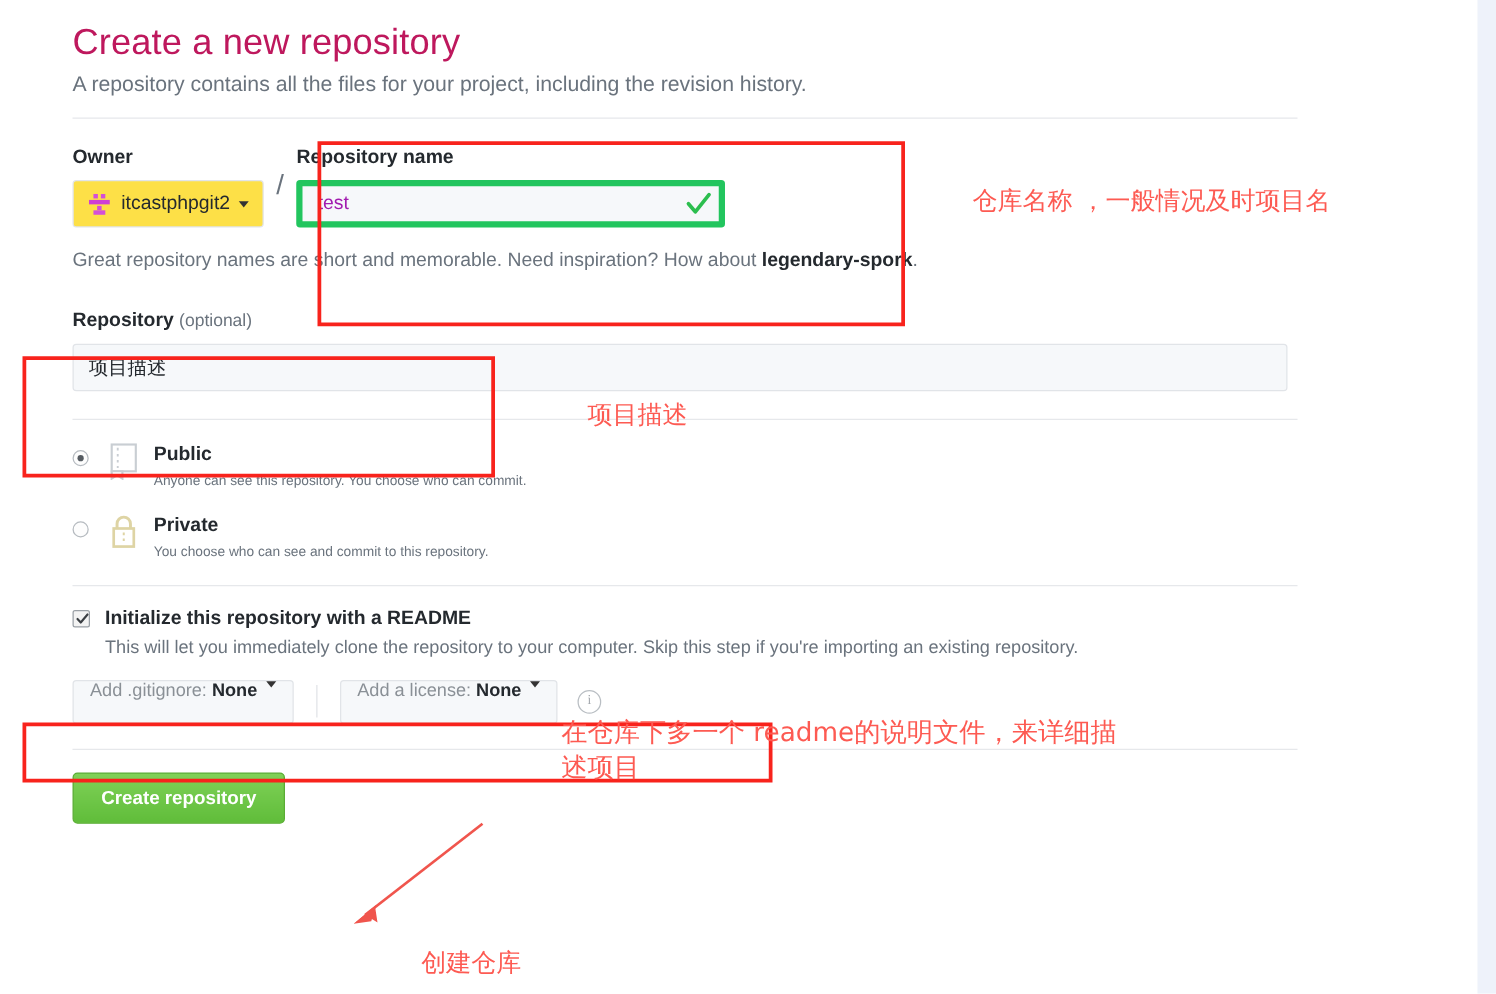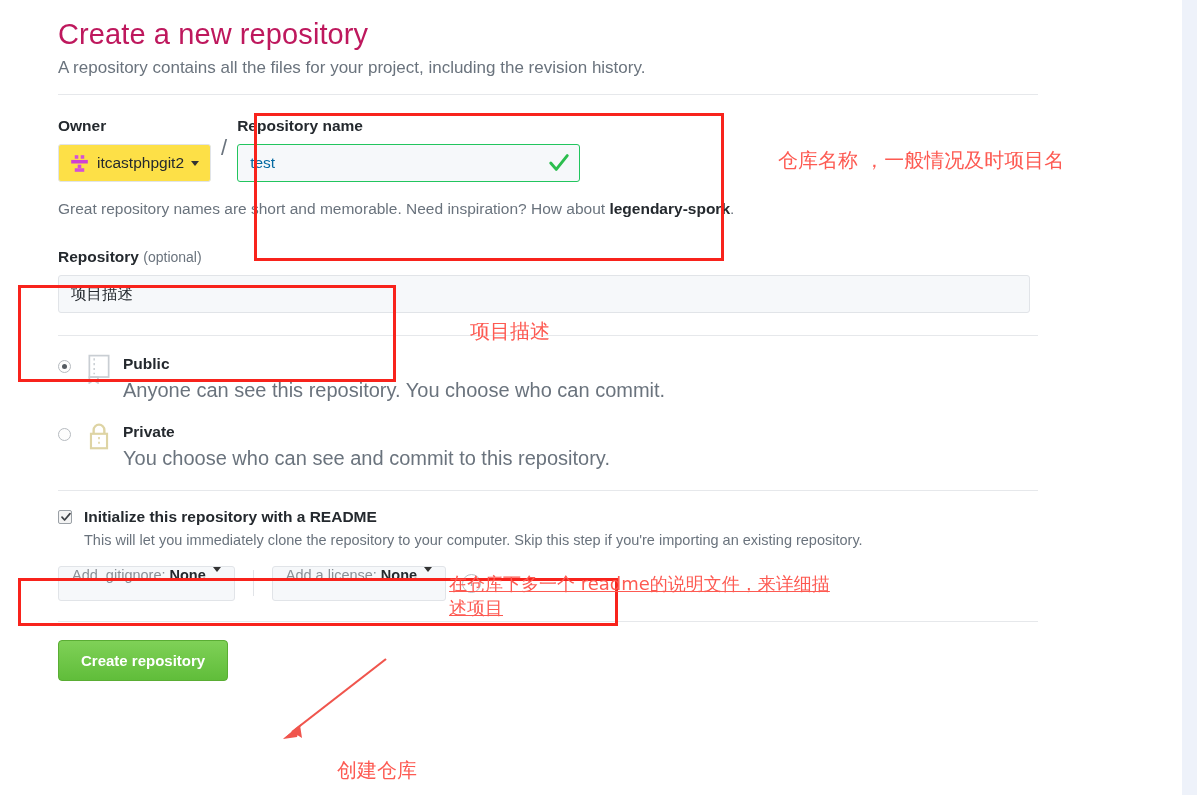--- a/index.html
+++ b/index.html
@@ -127,12 +127,12 @@
     height: 38px;
     box-sizing: border-box;
     background: #f6f8fa;
-    border: 1px solid #22c55e;
+    border: 5px solid #22c55e;
     border-radius: 3px;
     padding: 0 36px 0 12px;
     font-size: 15.5px;
     font-family: inherit;
-    color: #0369a1;
+    color: #a21caf;
     outline: none;
   }
   .check-ok {

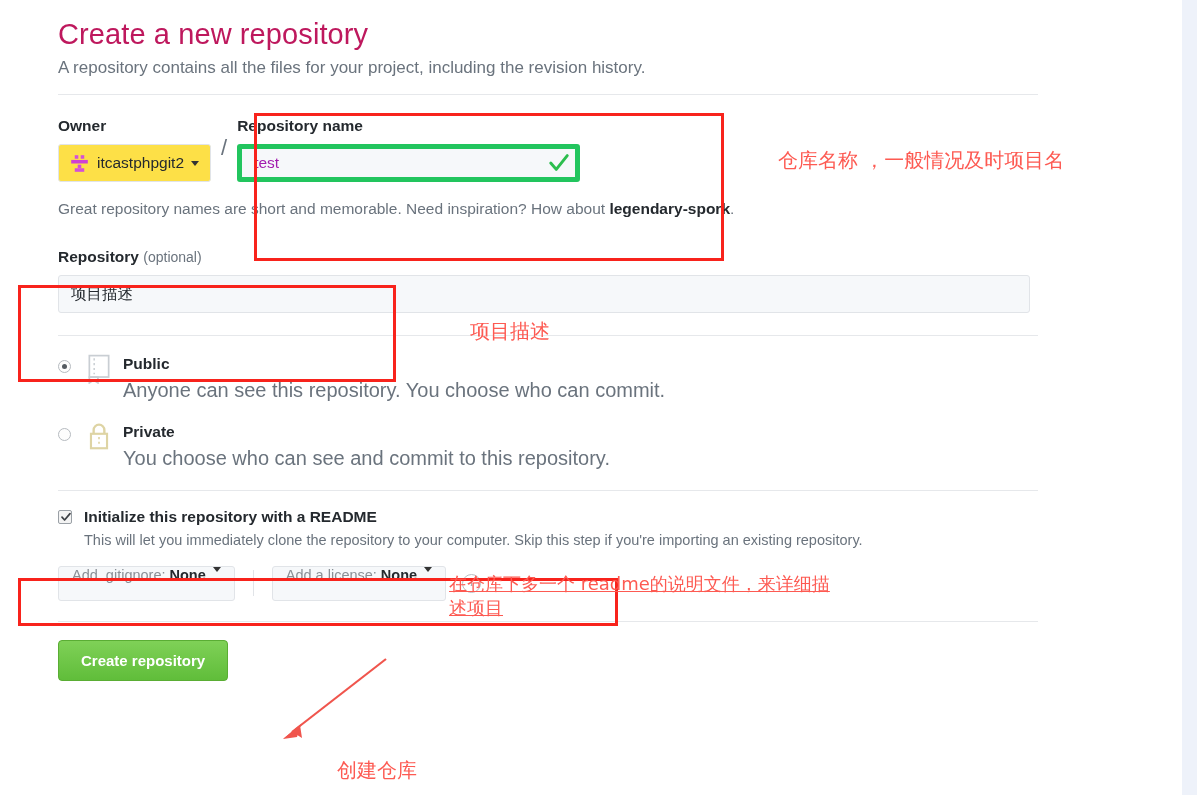--- a/index.html
+++ b/index.html
@@ -220,7 +220,7 @@
     line-height: 1.15;
   }
   .vis-desc {
-    font-size: 20px;
+    font-size: 11px;
     color: #6a737d;
     margin-top: 6px;
     text-align: right;

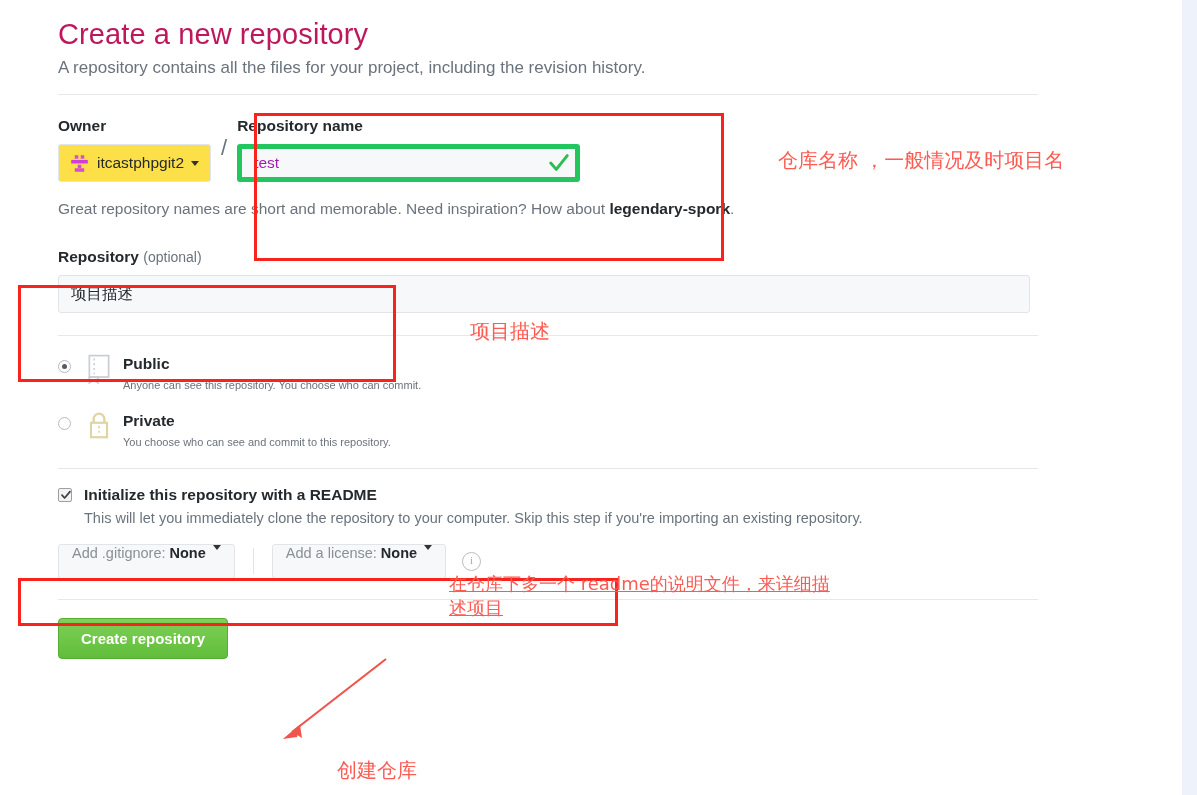--- a/index.html
+++ b/index.html
@@ -349,7 +349,7 @@
     line-height: 1.35;
     white-space: pre-line;
   }
-  .anno-text.small { font-size: 18px; text-decoration: underline; }
+  .anno-text.small { font-size: 21px; }
 </style>
 </head>
 <body>

